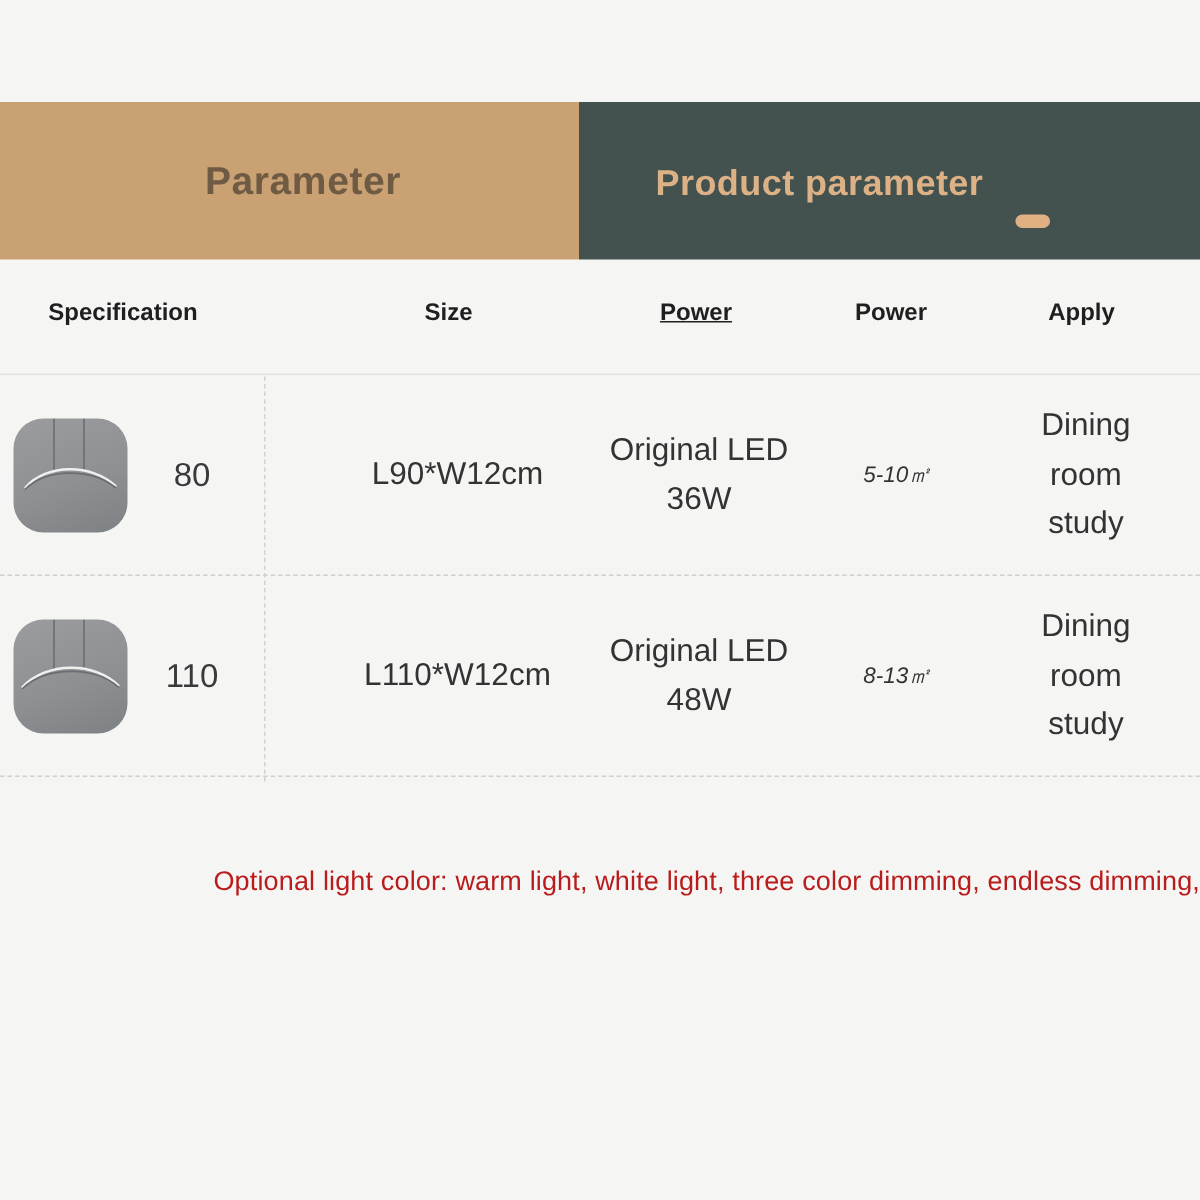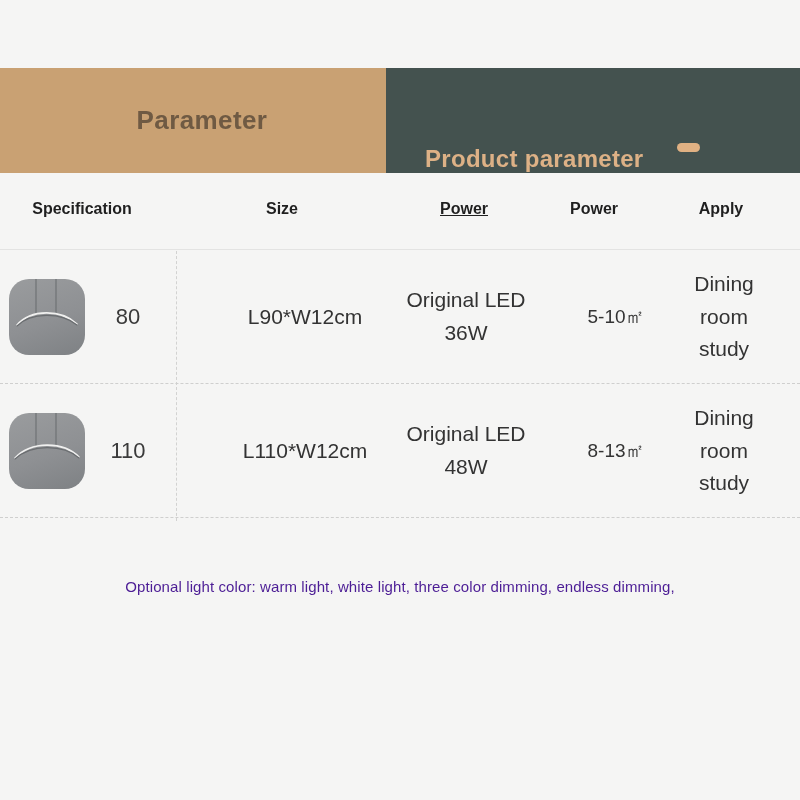--- a/index.html
+++ b/index.html
@@ -52,8 +52,9 @@
     background: #44524f;
     position: relative;
     display: flex;
-    align-items: flex-end;
+    align-items: flex-start;
     justify-content: flex-start;
+    padding-left: 12px;
   }
   .banner-right-label {
     font-size: 24px;

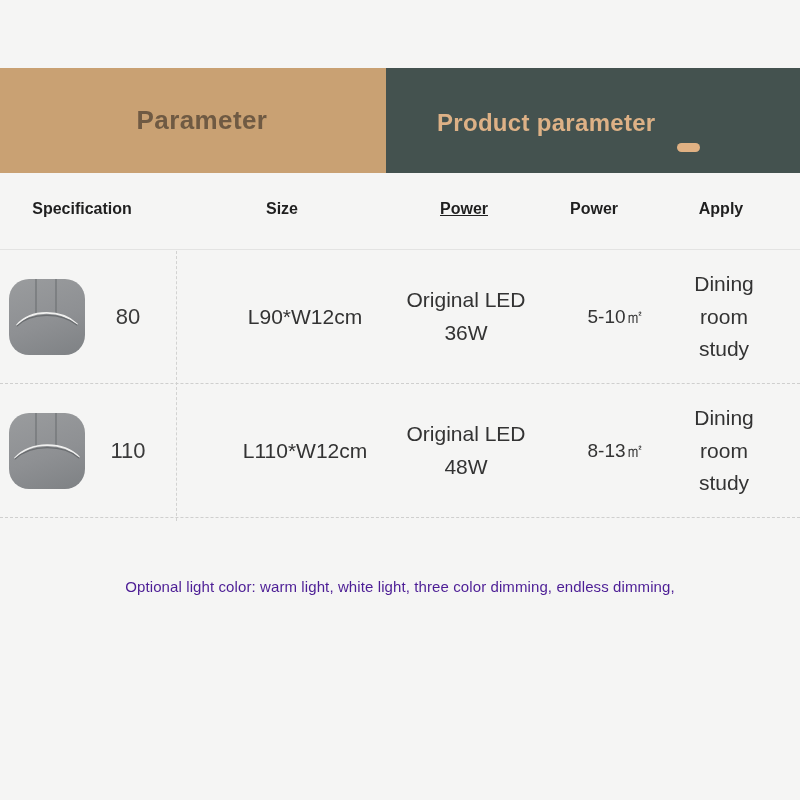--- a/index.html
+++ b/index.html
@@ -97,7 +97,7 @@
     white-space: nowrap;
   }
   .th.spec  { left: 82px;  }
-  .th.size  { left: 282px; }
+  .th.size  { left: 299px; }
   .th.power { left: 464px; text-decoration: underline; }
   .th.space { left: 594px; }
   .th.apply { left: 721px; }

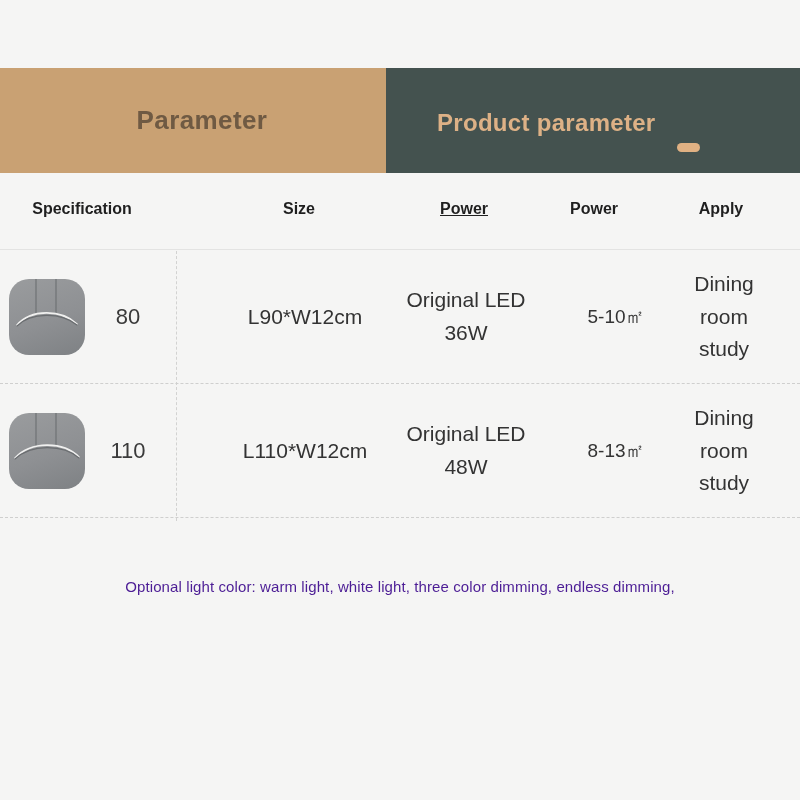--- a/index.html
+++ b/index.html
@@ -146,7 +146,7 @@
   .cell.num   { left: 128px; font-size: 22px; color: #3a3a3a; }
   .cell.size  { left: 305px; }
   .cell.power { left: 466px; }
-  .cell.space { left: 616px; font-size: 19px; }
+  .cell.space { left: 598px; font-size: 15px; font-style: italic; }
   .cell.apply { left: 724px; }
 
   

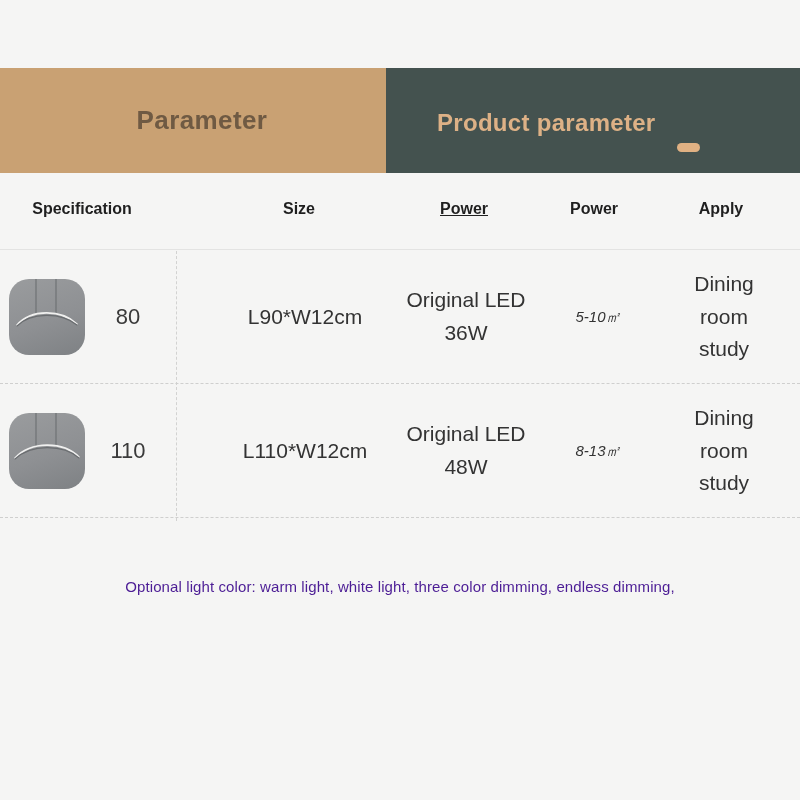--- a/index.html
+++ b/index.html
@@ -172,10 +172,11 @@
     text-align: center;
   }
   .note-line {
-    font-size: 15px;
-    color: #4c1d95;
+    font-size: 18px;
+    color: #b91c1c;
     line-height: 30px;
     letter-spacing: 0.1px;
+    text-align: right;
   }
 </style>
 </head>

